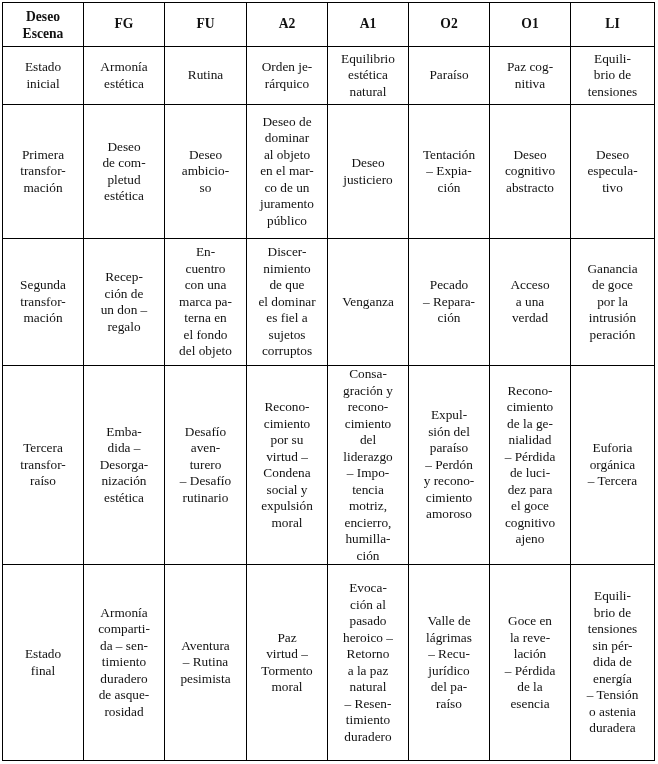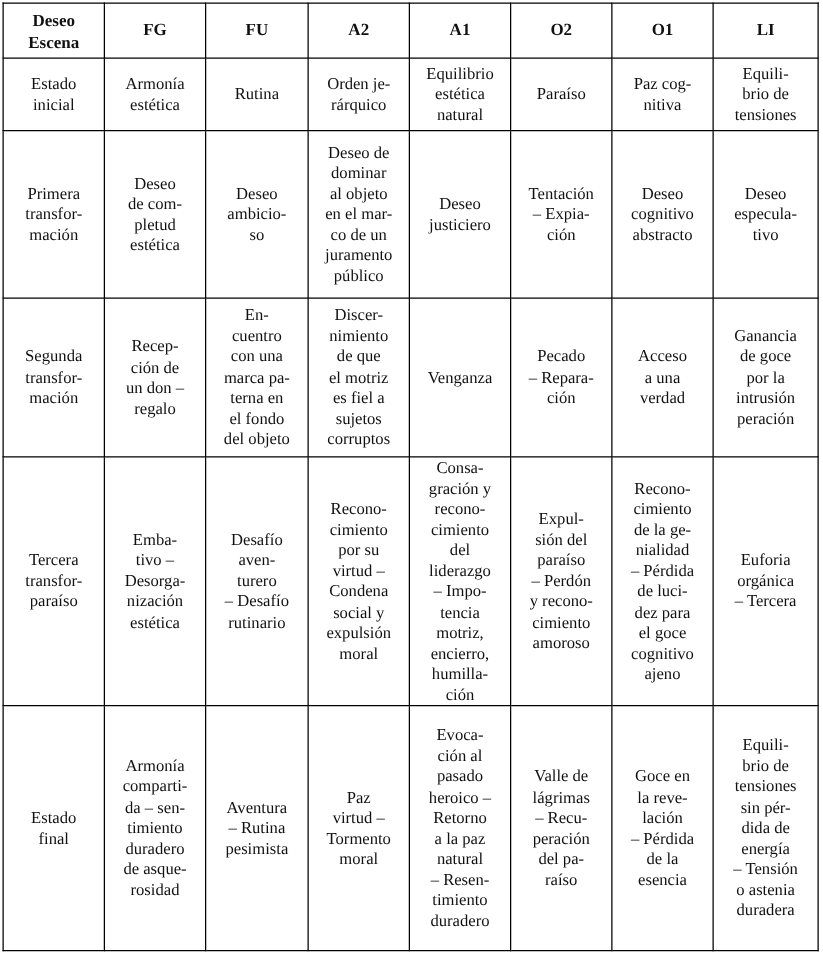--- a/index.html
+++ b/index.html
@@ -139,7 +139,7 @@
       <td>Discer-
 nimiento
 de que
-el motriz
+el dominar
 es fiel a
 sujetos
 corruptos</td>

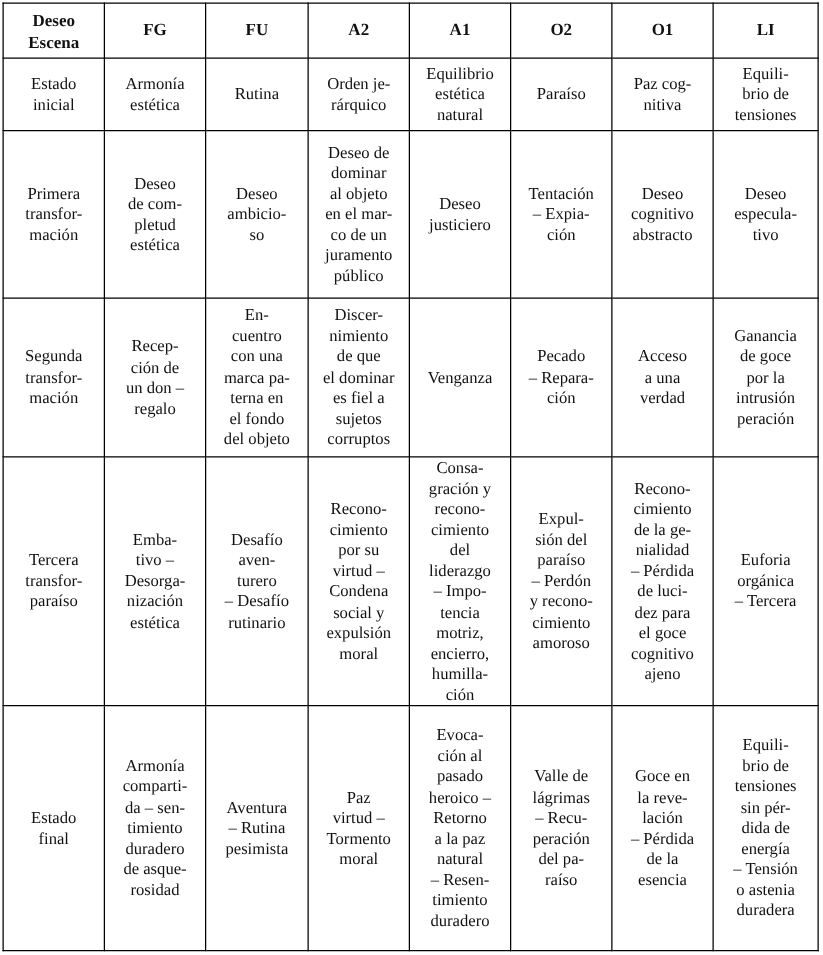--- a/index.html
+++ b/index.html
@@ -161,7 +161,7 @@
 transfor-
 paraíso</td>
       <td>Emba-
-tivo –
+dida –
 Desorga-
 nización
 estética</td>

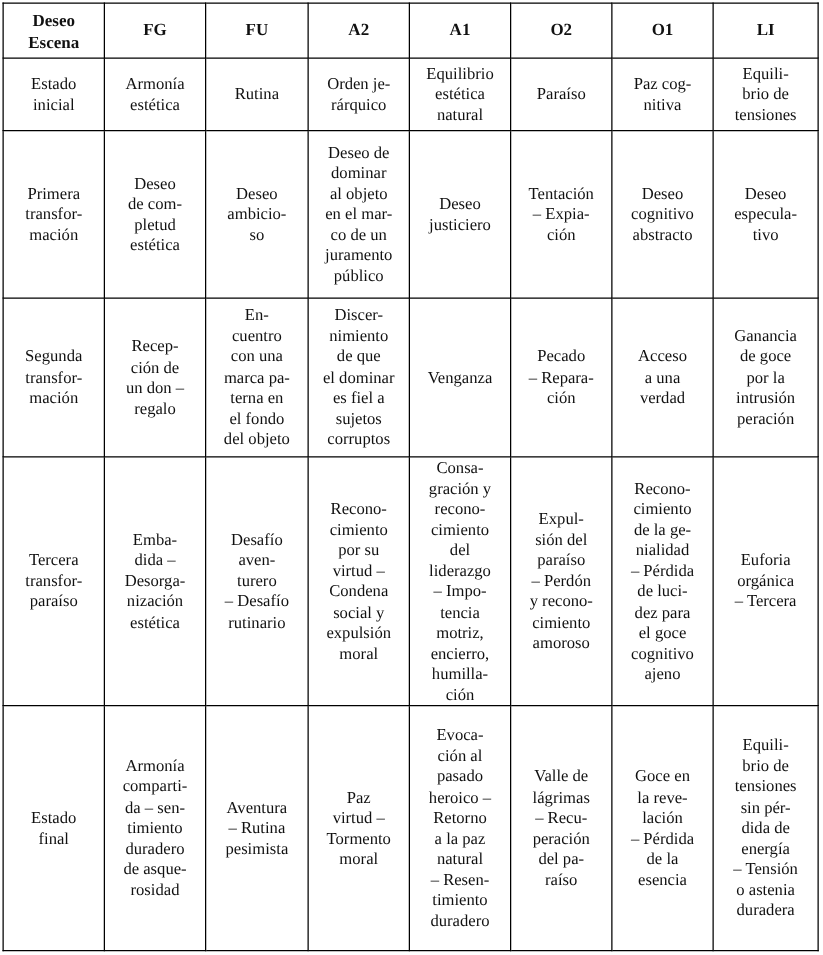--- a/index.html
+++ b/index.html
@@ -159,7 +159,7 @@
     <tr class="r-3">
       <td>Tercera
 transfor-
-paraíso</td>
+raíso</td>
       <td>Emba-
 dida –
 Desorga-

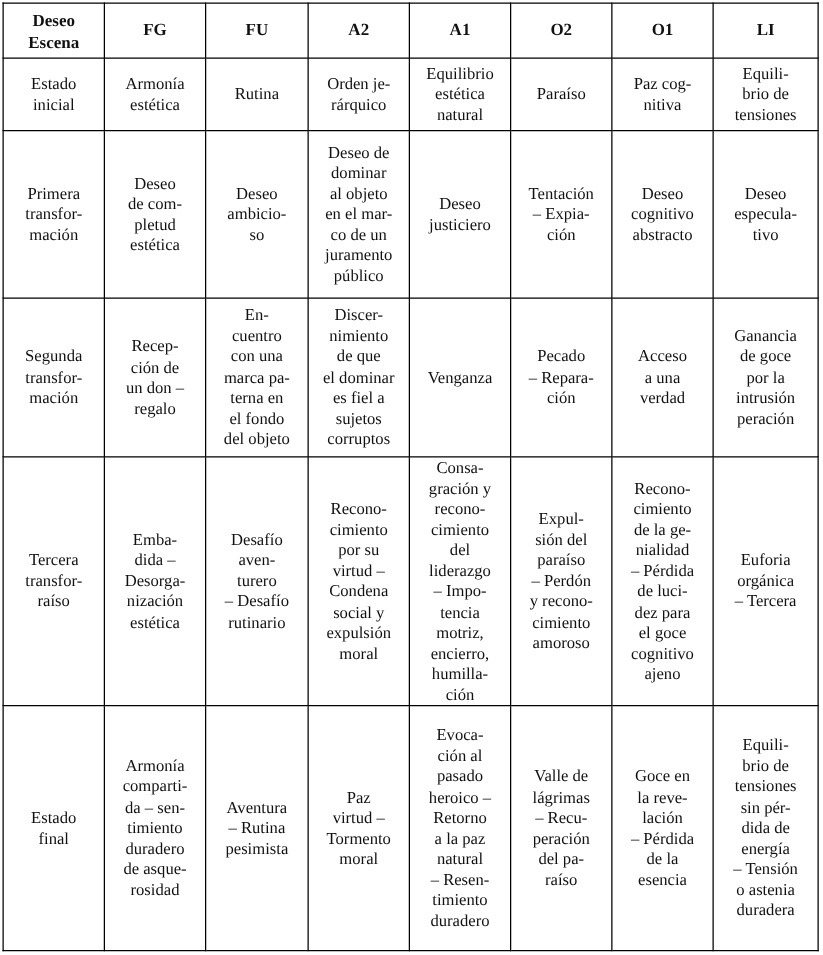--- a/index.html
+++ b/index.html
@@ -241,7 +241,7 @@
       <td>Valle de
 lágrimas
 – Recu-
-peración
+jurídico
 del pa-
 raíso</td>
       <td>Goce en

